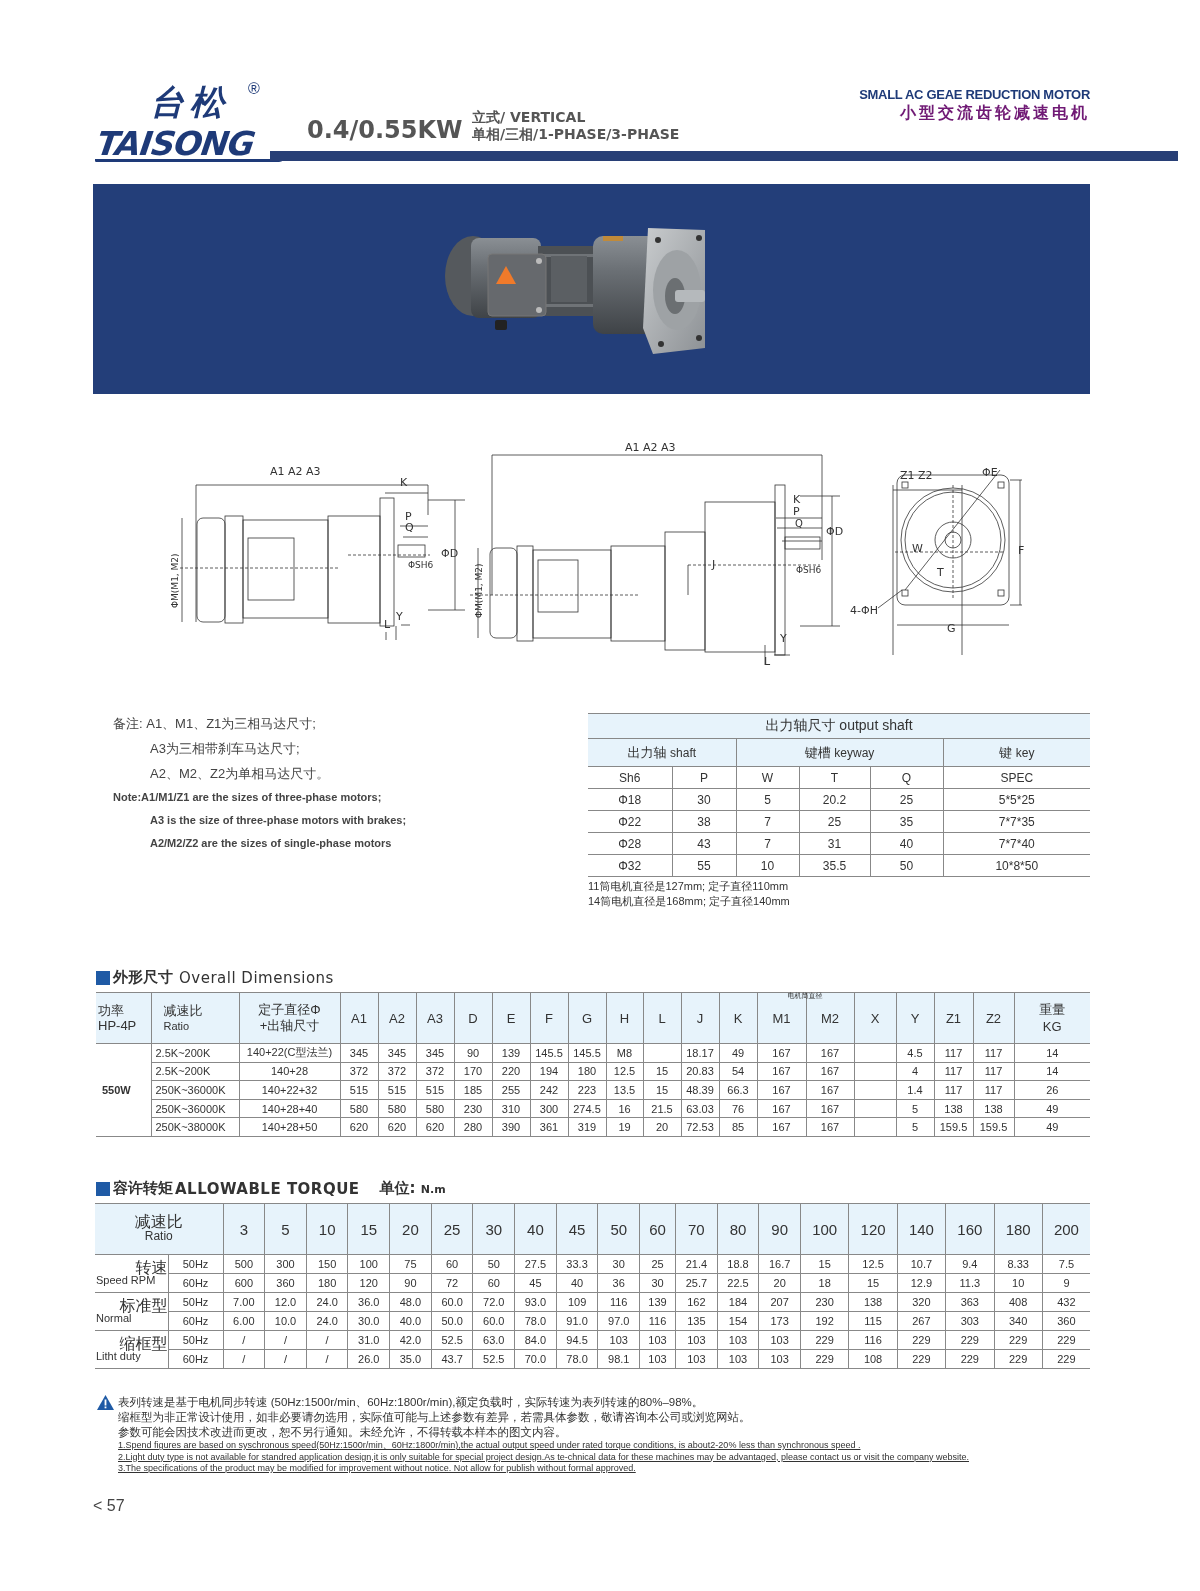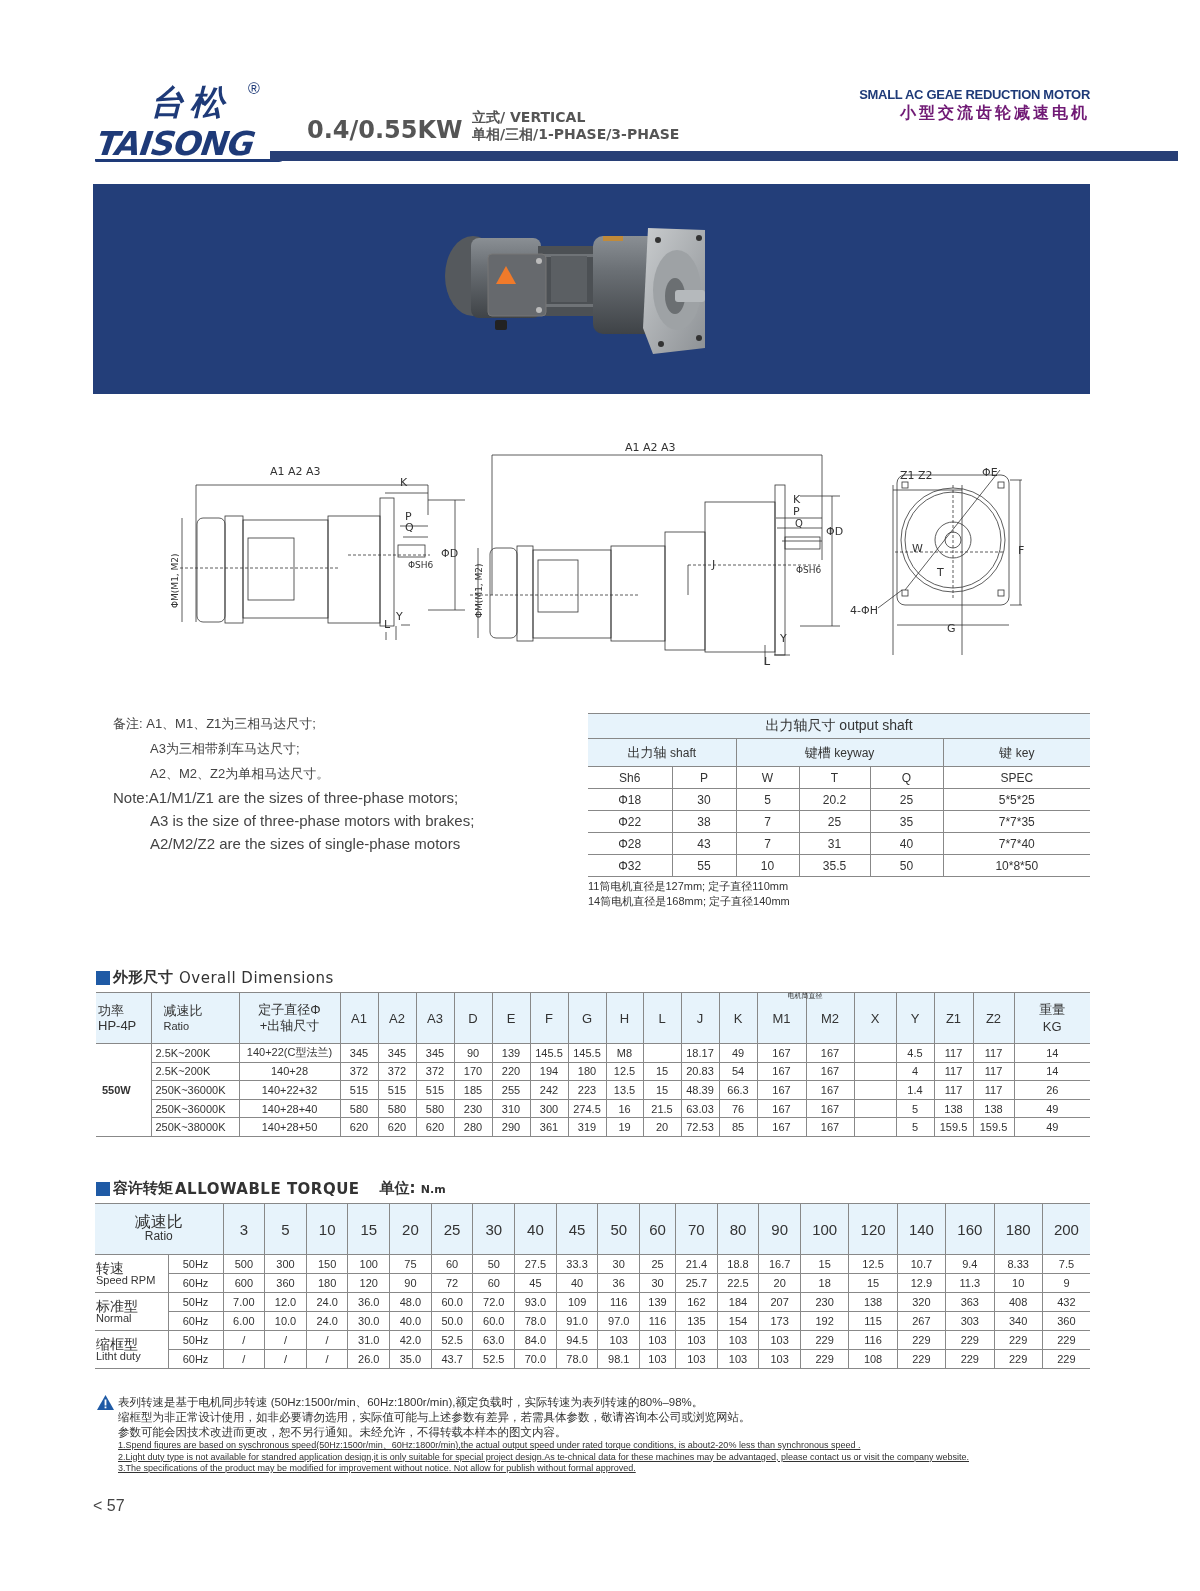--- a/index.html
+++ b/index.html
@@ -30,7 +30,7 @@
   
   .notes { position: absolute; left: 113px; top: 711px; font-size: 13px; color: #444; line-height: 25px; }
   .notes .indent { padding-left: 37px; }
-  .notes .en-line { font-size: 15px; line-height: 23px; }
+  .notes .en-line { font-size: 11px; line-height: 23px; font-weight: bold; }
 
   
   .shaft-wrap { position: absolute; left: 588px; top: 713px; width: 502px; }

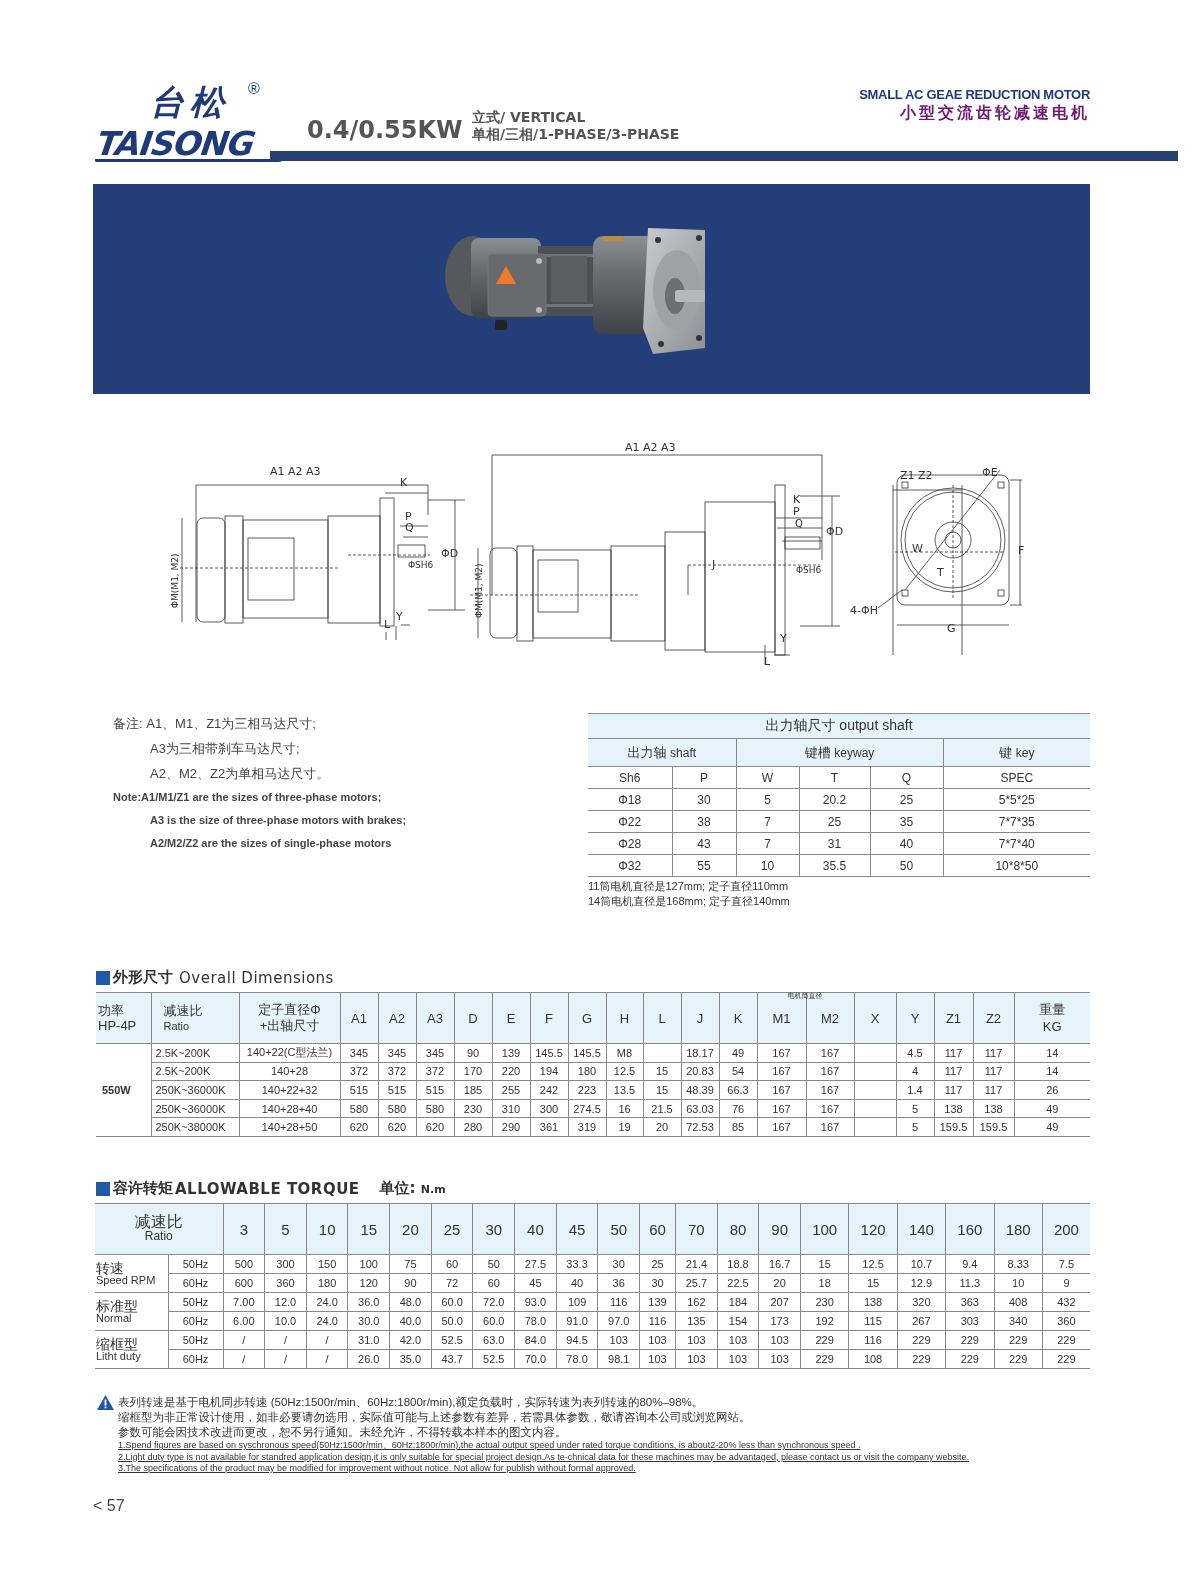--- a/index.html
+++ b/index.html
@@ -486,7 +486,7 @@
         <td>620</td>
         <td>620</td>
         <td>280</td>
-        <td>290</td>
+        <td>390</td>
         <td>361</td>
         <td>319</td>
         <td>19</td>

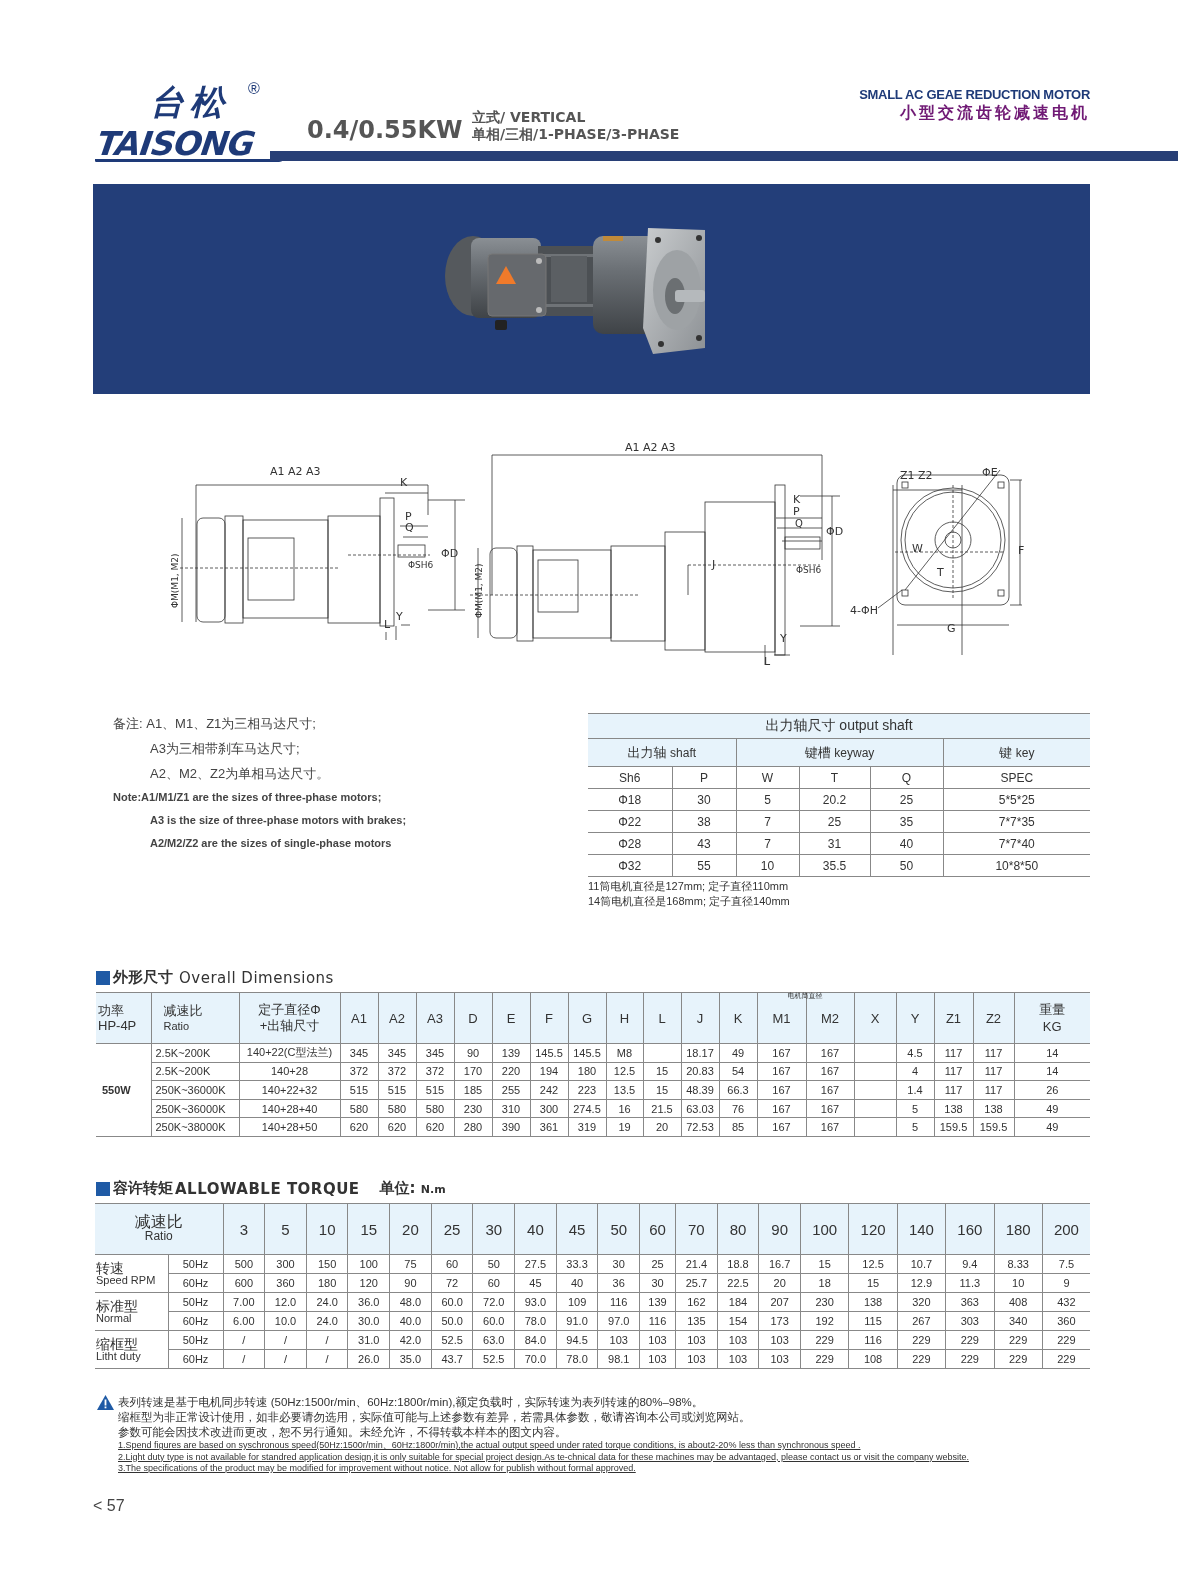--- a/index.html
+++ b/index.html
@@ -75,7 +75,7 @@
   .torque-table th:first-child, .torque-table td.grp { border-left: none; }
   .torque-table th:last-child, .torque-table td:last-child { border-right: none; }
   .torque-table td.grp { text-align: left; padding-left: 1px; vertical-align: middle; line-height: 12px; }
-  .torque-table td.grp .cn { font-size: 14px; display: block; }
+  .torque-table td.grp .cn { font-size: 16px; display: block; text-align: right; }
   .torque-table td.grp .en { font-size: 11px; display: block; }
 
   

